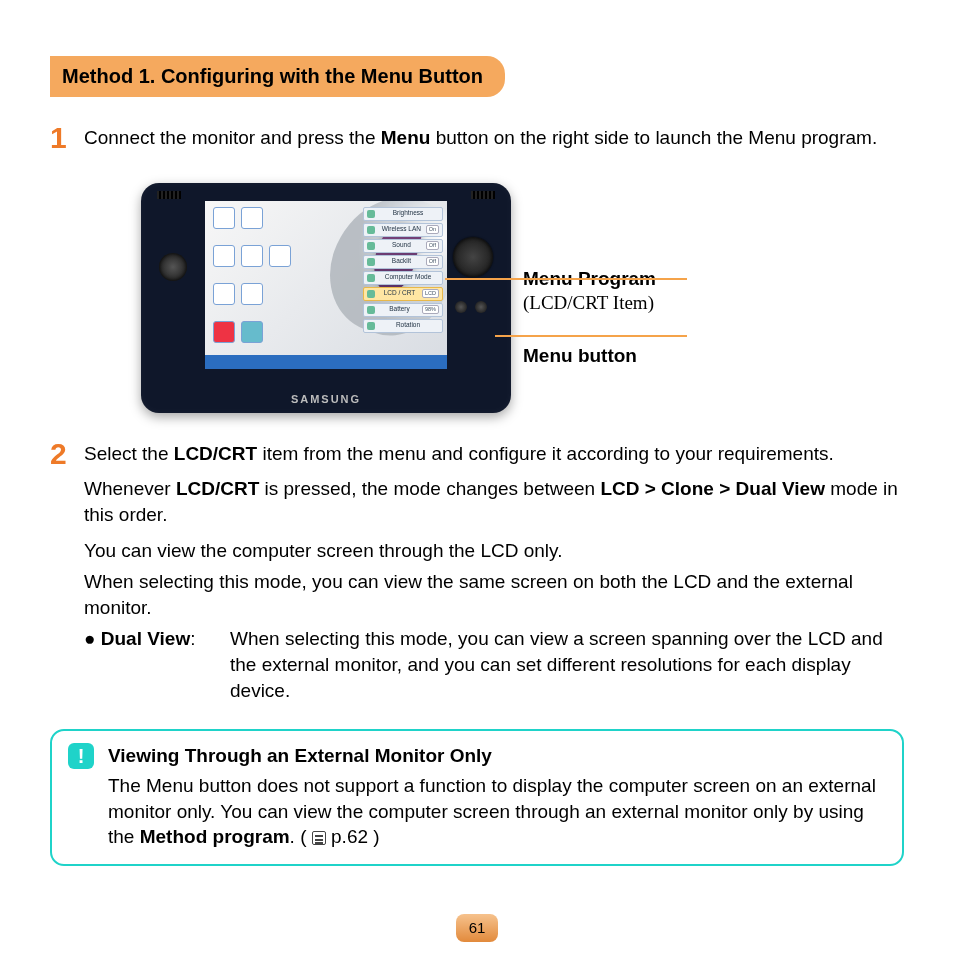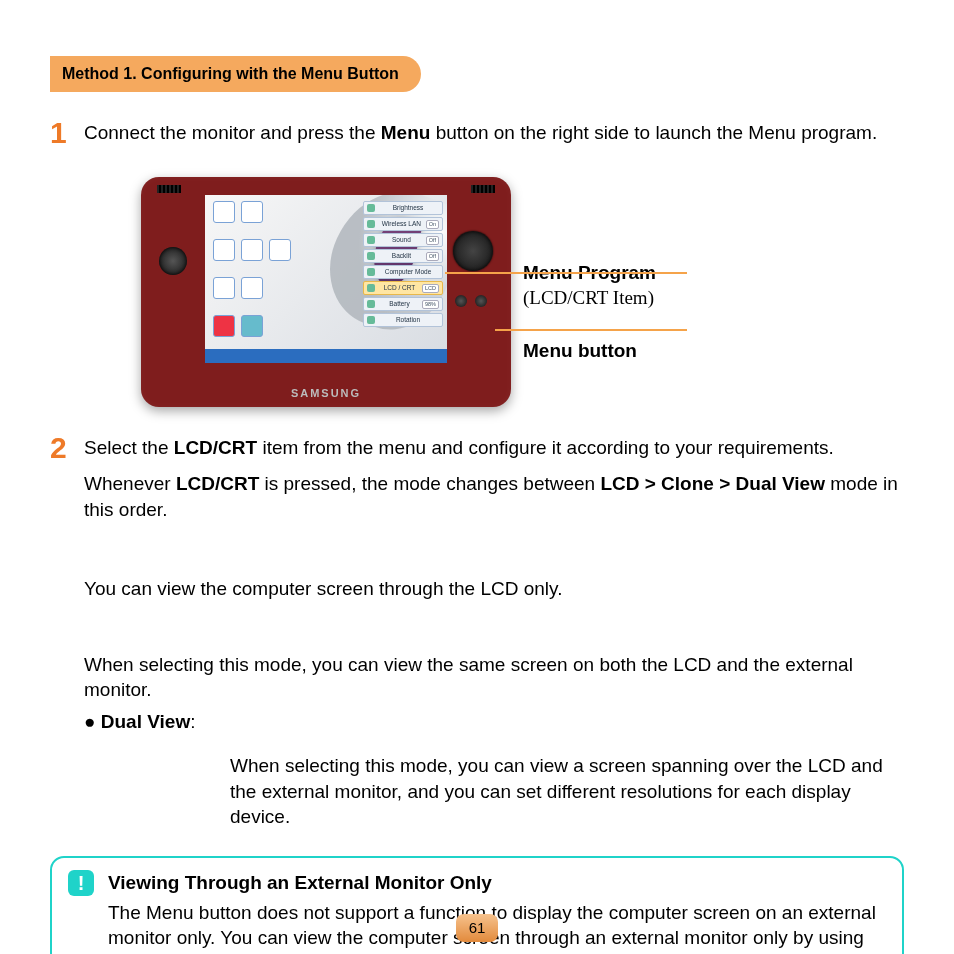--- a/index.html
+++ b/index.html
@@ -19,7 +19,7 @@
     background: #f5a95e;
     color: #000;
     font-weight: bold;
-    font-size: 16px;
+    font-size: 20px;
     padding: 7px 22px 7px 12px;
     border-radius: 0 18px 18px 0;
     margin-bottom: 28px;

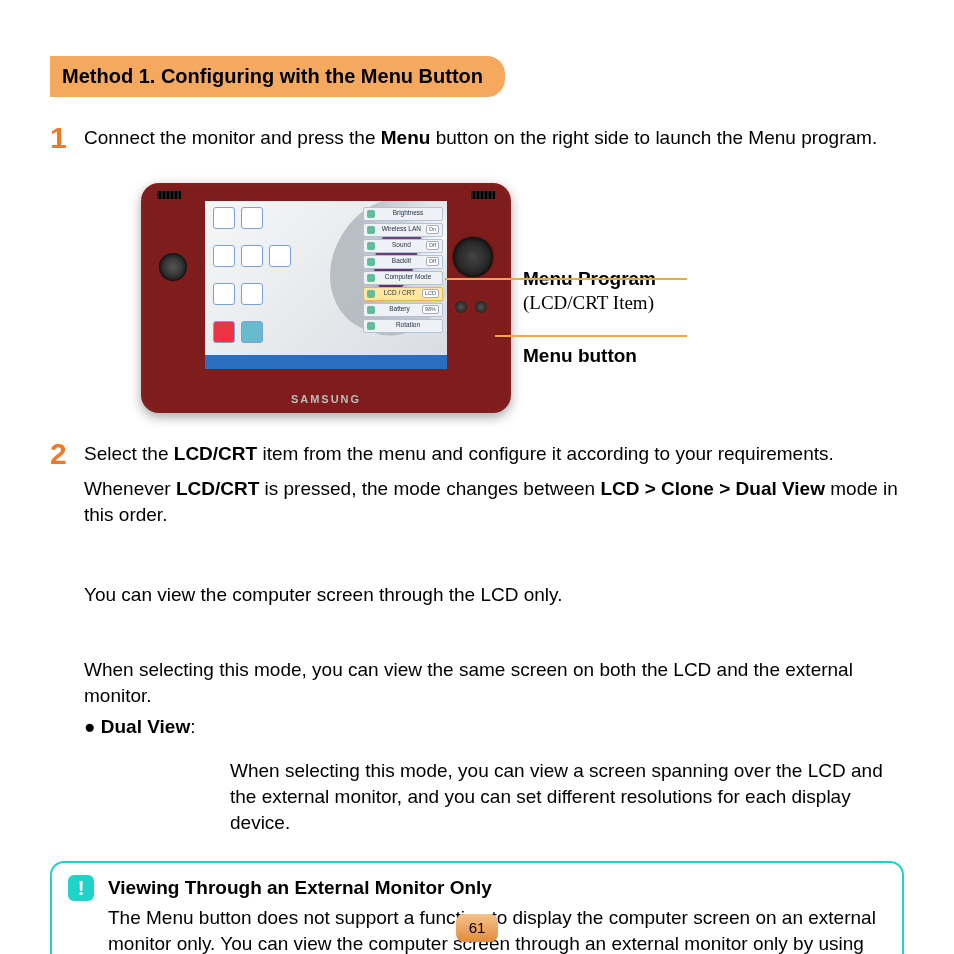--- a/index.html
+++ b/index.html
@@ -52,7 +52,7 @@
   .device {
     width: 370px;
     height: 230px;
-    background: #7f1d1d;
+    background: #0f172a;
     border-radius: 18px;
     position: relative;
     box-shadow: 0 4px 12px rgba(0,0,0,.35), inset 0 0 8px rgba(255,255,255,.04);

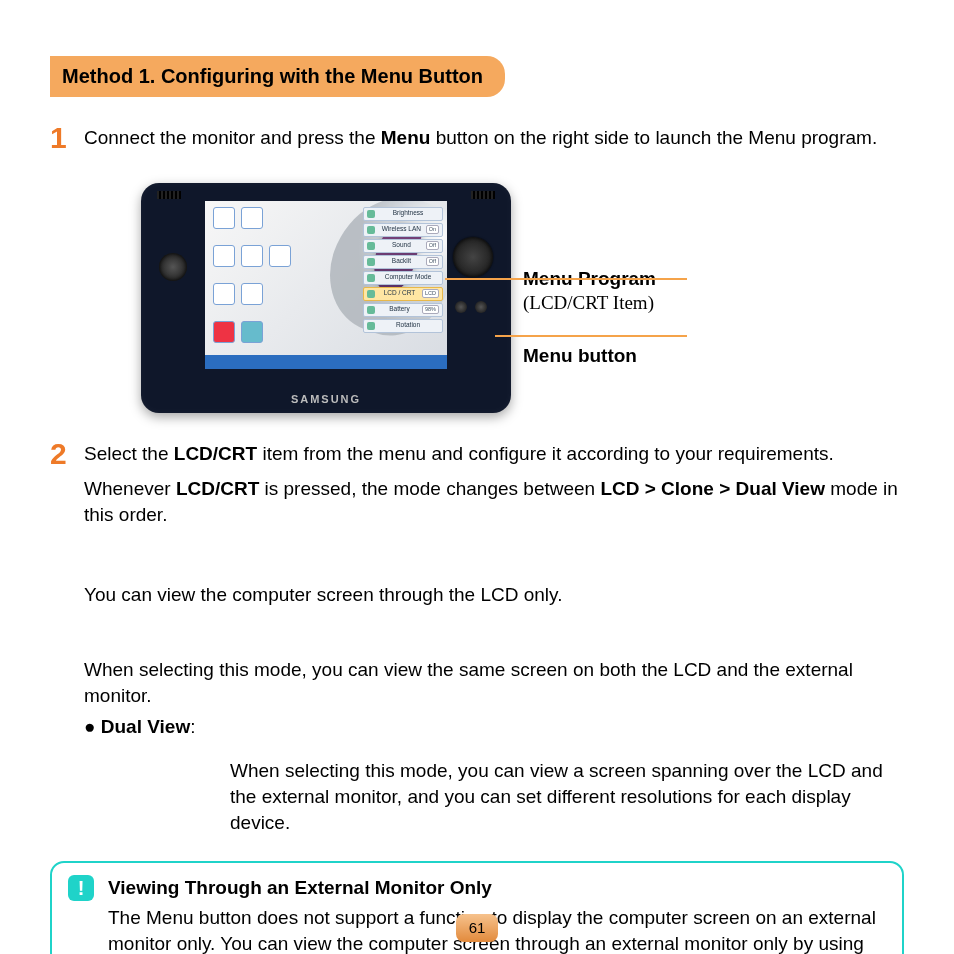--- a/index.html
+++ b/index.html
@@ -170,7 +170,7 @@
     white-space: nowrap;
   }
   .mode-dot { font-weight: normal; }
-  .mode-desc { flex: 1; margin-top: 44px; }
+  .mode-desc { flex: 1; }
 
   .note-box {
     border: 2px solid #1fd3c9;

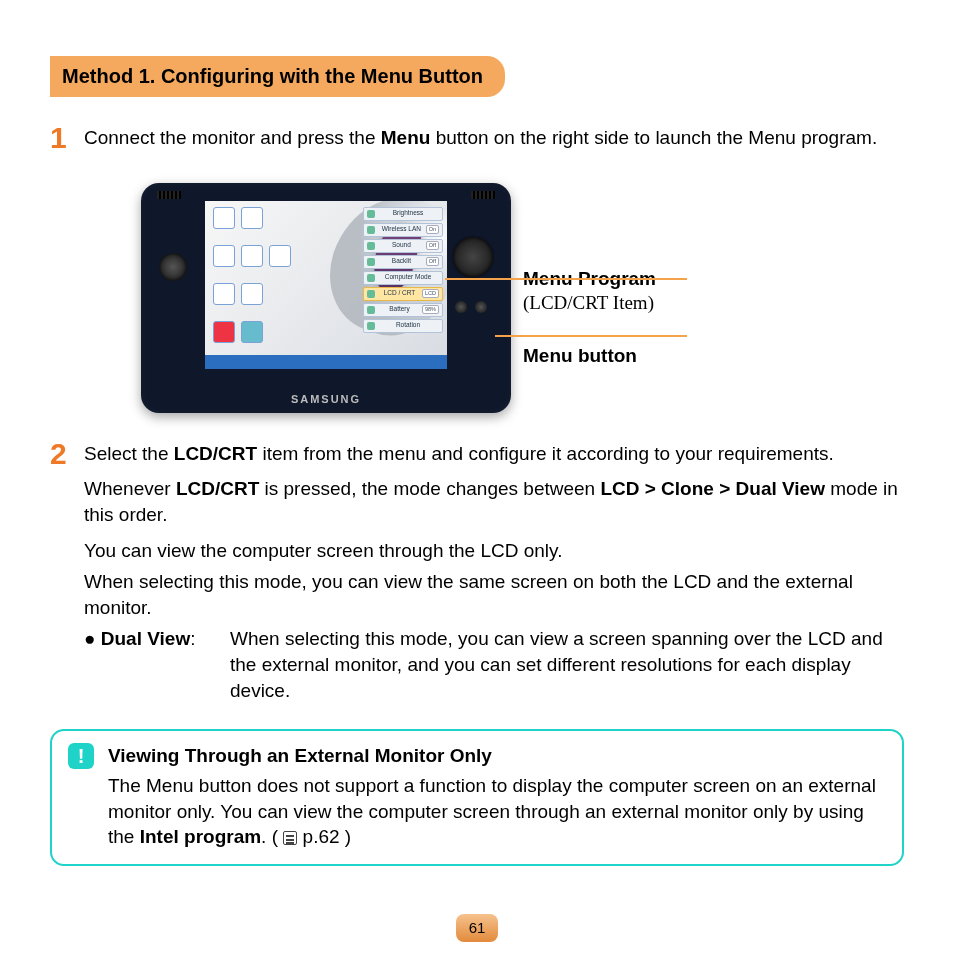--- a/index.html
+++ b/index.html
@@ -342,7 +342,7 @@
   <div class="note-body">
     <span class="nt">Viewing Through an External Monitor Only</span>
     <span>
-      <span>The Menu button does not support a function to display the computer screen on an external monitor only. You can view the computer screen through an external monitor only by using the </span><span class="bold">Intel program</span><span>. ( </span><span class="pglink"></span><span> p.62 )</span>
+      <span>The Menu button does not support a function to display the computer screen on an external monitor only. You can view the computer screen through an external monitor only by using the </span><span class="bold">Method program</span><span>. ( </span><span class="pglink"></span><span> p.62 )</span>
     </span>
   </div>
 </div>

